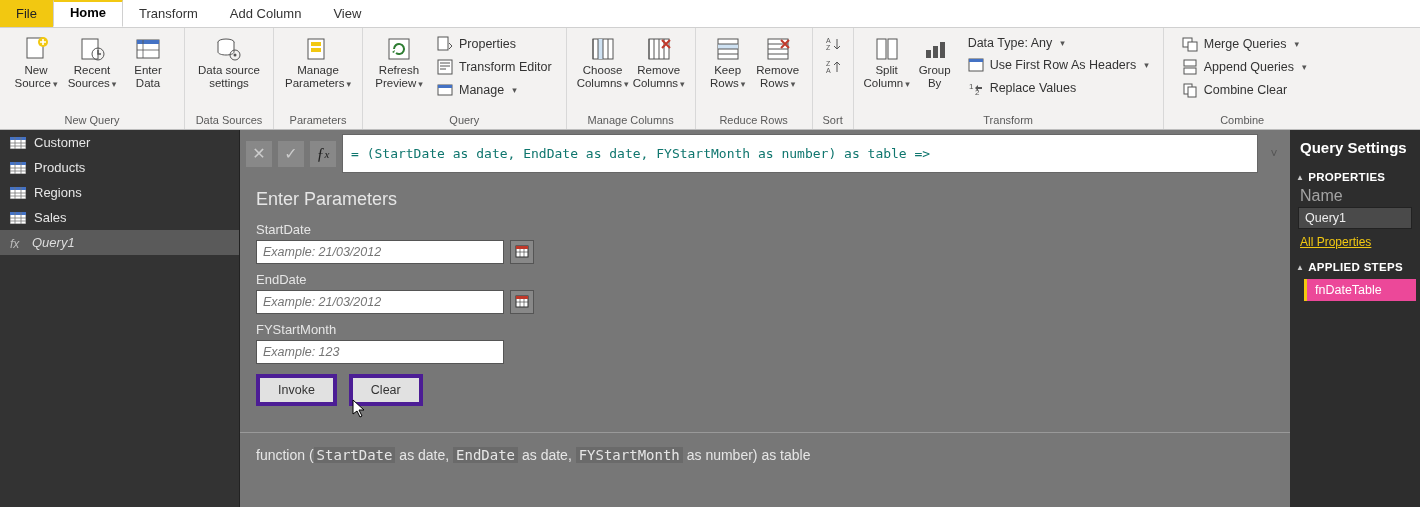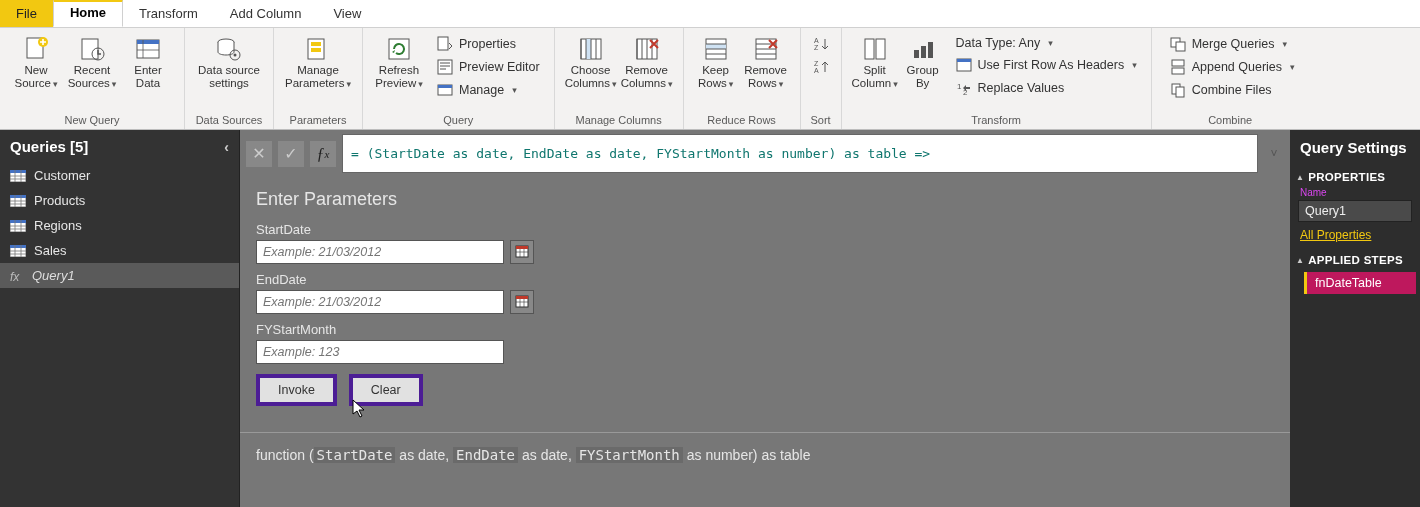--- a/index.html
+++ b/index.html
@@ -390,7 +390,7 @@
                 <rect x="1" y="1" width="14" height="14" fill="#fff" stroke="#555"></rect>
                 <path d="M3 4h10 M3 7h10 M3 10h6" stroke="#555"></path>
               </svg></span>
-          <span>Preview Editor</span>
+          <span>Transform Editor</span>
         </div>
         <div class="smallbtn">
           <span class="si"><svg viewBox="0 0 16 16">

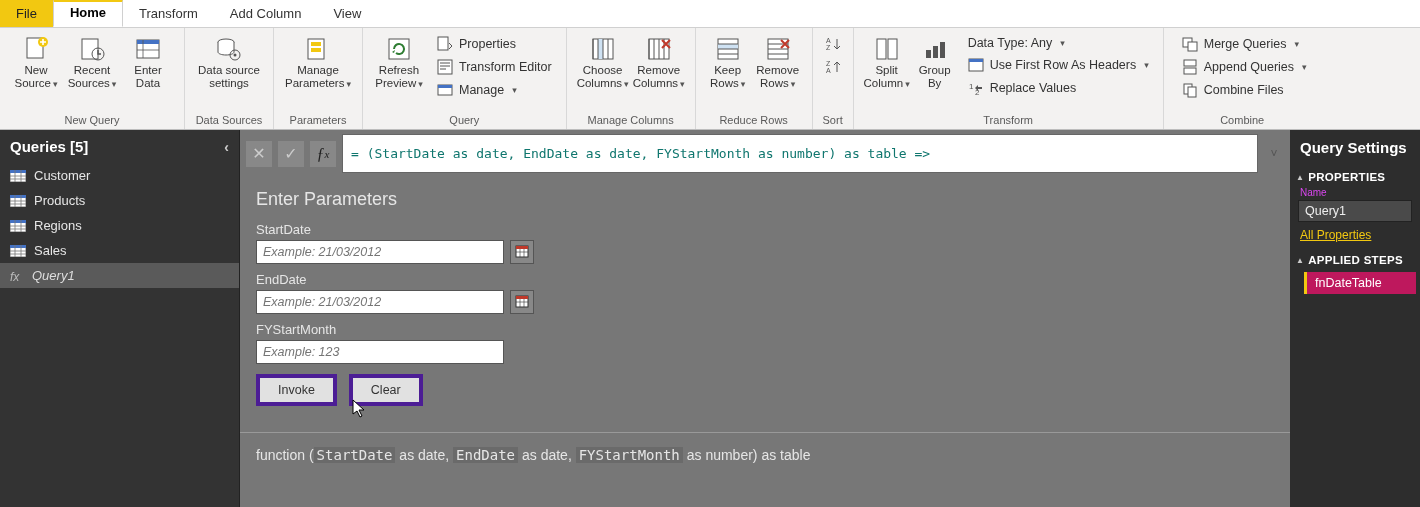--- a/index.html
+++ b/index.html
@@ -550,7 +550,7 @@
                 <rect x="2" y="2" width="8" height="10" fill="#fff" stroke="#555"></rect>
                 <rect x="6" y="5" width="8" height="10" fill="#fff" stroke="#555"></rect>
               </svg></span>
-          <span>Combine Files</span>
+          <span>Combine Clear</span>
         </div>
       </div>
     </div>

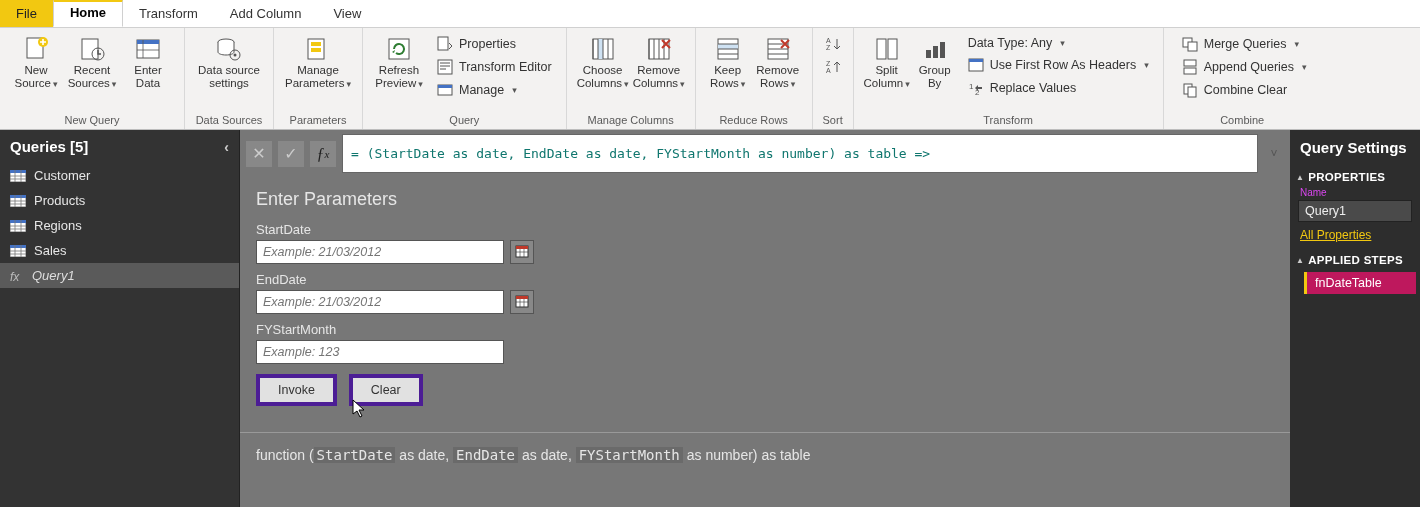--- a/index.html
+++ b/index.html
@@ -562,10 +562,6 @@
 <div class="main">
 
   <div class="queries-pane">
-    <div class="queries-header">
-      <span>Queries [5]</span>
-      <span class="collapse">‹</span>
-    </div>
     <div class="query-item">
       <span class="tbl-icon"><svg viewBox="0 0 16 12">
             <rect width="16" height="12" fill="#fff" stroke="#777"></rect>

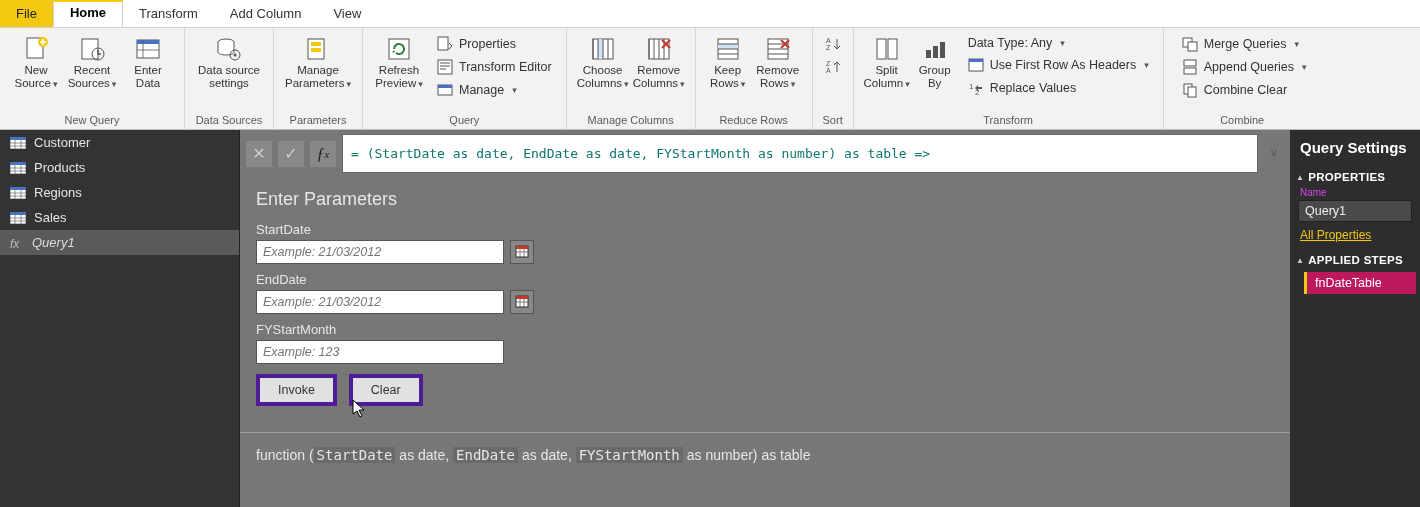--- a/index.html
+++ b/index.html
@@ -244,7 +244,7 @@
     padding: 6px 8px 4px 6px;
   }
   .section-title .tri { font-size:8px; color:#ccc;}
-  .prop-label { font-size:10px; color:#d946ef; padding: 0 10px;}
+  .prop-label { font-size:16px; color:#a3a3a3; padding: 0 10px;}
   .prop-input {
     margin: 2px 8px 6px 8px;
     background:#4a4a4a;

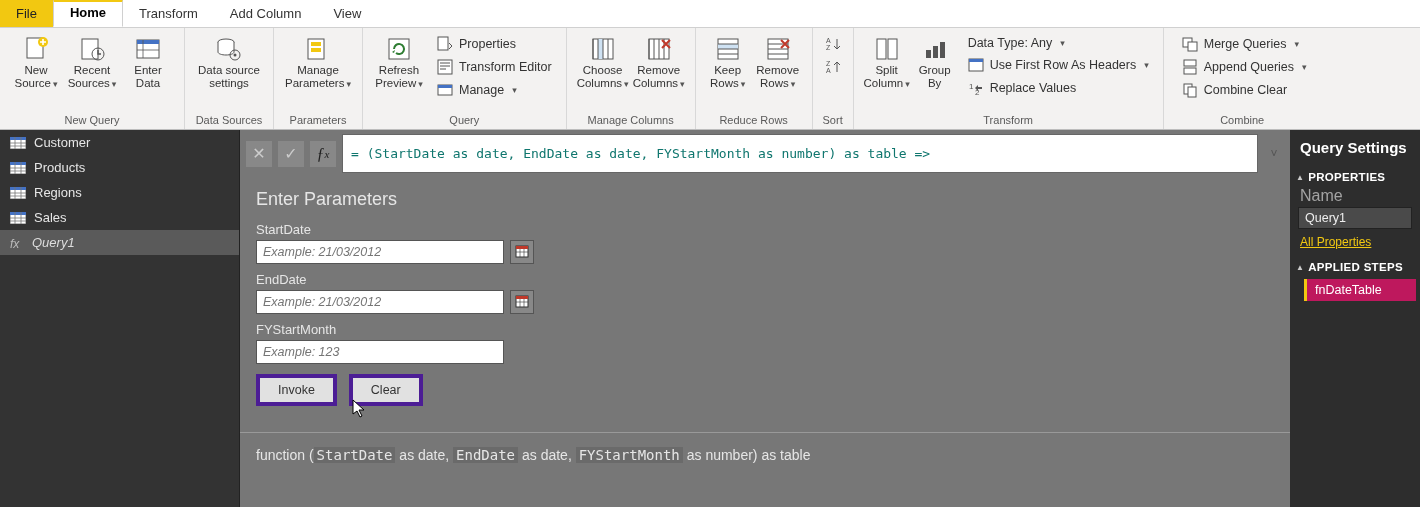--- a/index.html
+++ b/index.html
@@ -262,7 +262,7 @@
     cursor:pointer;
   }
   .step-item {
-    background:#be185d;
+    background:#ec4899;
     border-left:3px solid #f2c811;
     margin: 2px 4px 2px 14px;
     padding: 4px 8px;

